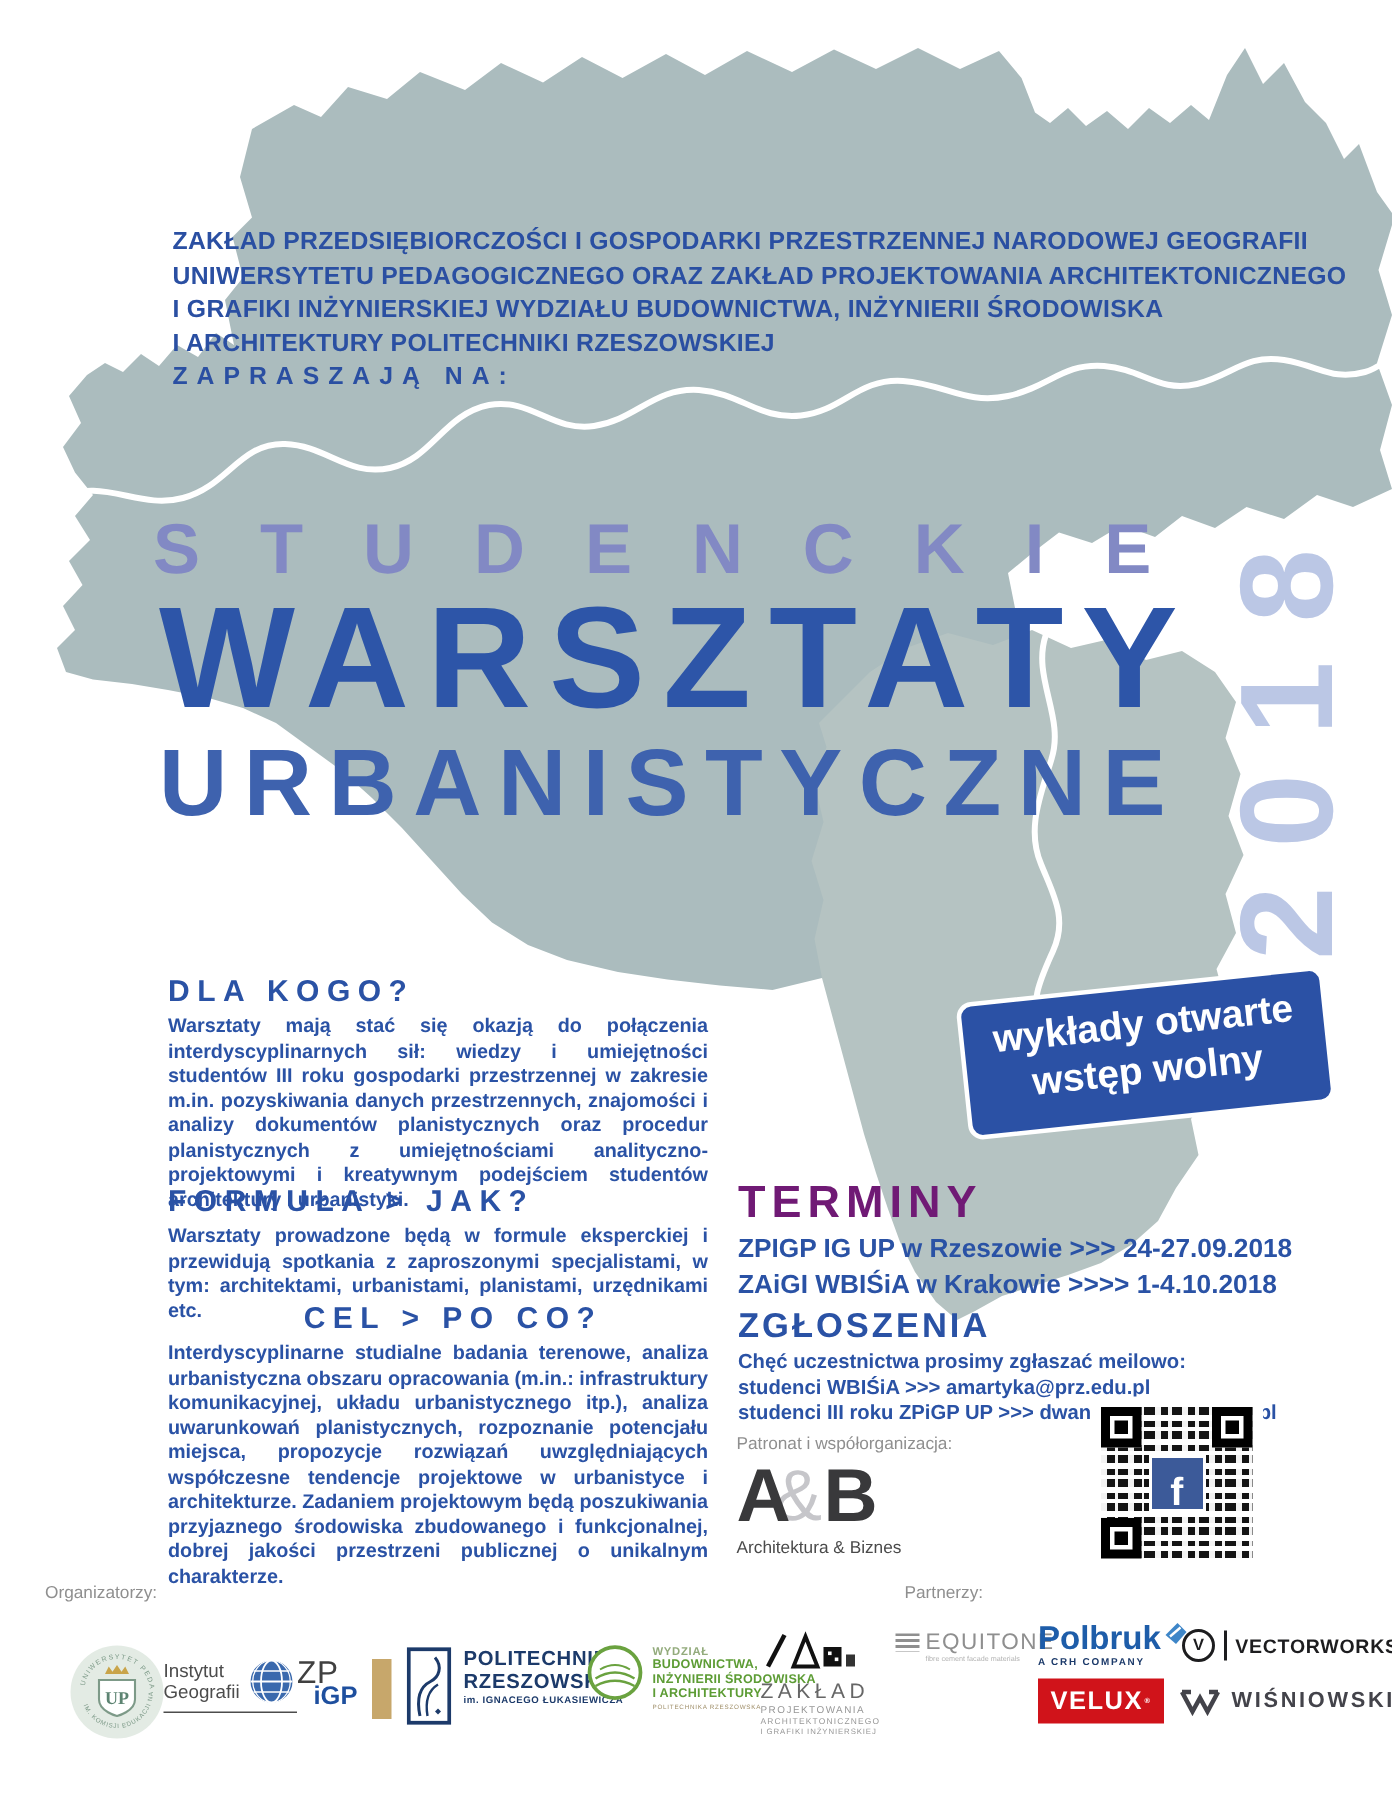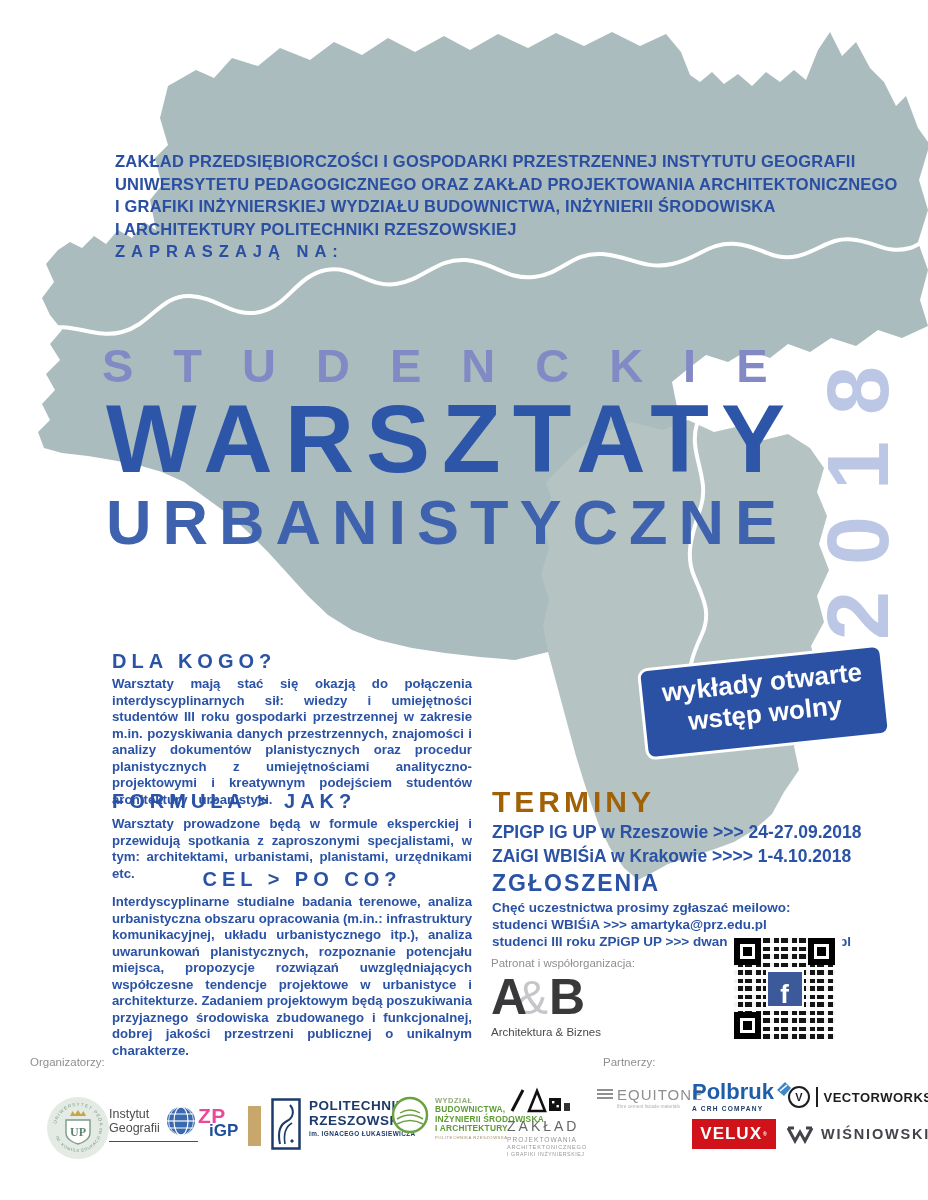--- a/index.html
+++ b/index.html
@@ -146,7 +146,7 @@
   </svg>
 
   <div id="org-header" class="abs">
-    <div class="hline">ZAKŁAD PRZEDSIĘBIORCZOŚCI I GOSPODARKI PRZESTRZENNEJ INSTYTUTU GEOGRAFII</div>
+    <div class="hline">ZAKŁAD PRZEDSIĘBIORCZOŚCI I GOSPODARKI PRZESTRZENNEJ NARODOWEJ GEOGRAFII</div>
     <div class="hline">UNIWERSYTETU PEDAGOGICZNEGO ORAZ ZAKŁAD PROJEKTOWANIA ARCHITEKTONICZNEGO</div>
     <div class="hline">I GRAFIKI INŻYNIERSKIEJ WYDZIAŁU BUDOWNICTWA, INŻYNIERII ŚRODOWISKA</div>
     <div id="header-row4">

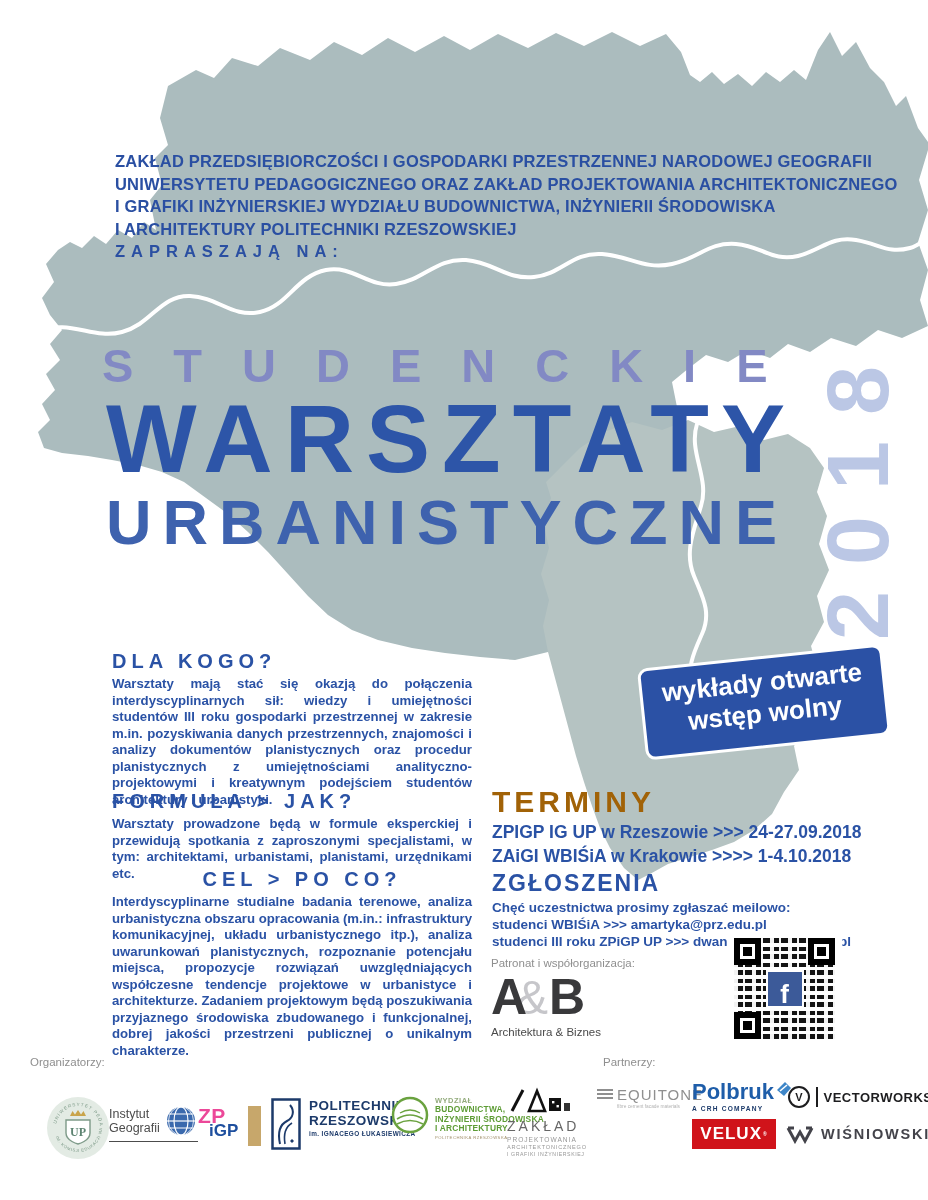--- a/index.html
+++ b/index.html
@@ -40,7 +40,7 @@
     font-weight:700;font-size:26px;line-height:31px;padding-top:8px;}
 
   
-  #terminy-h{left:492px;top:785px;color:#a16207;font-weight:700;font-size:30px;letter-spacing:4px;z-index:3;}
+  #terminy-h{left:492px;top:785px;color:#701a75;font-weight:700;font-size:30px;letter-spacing:4px;z-index:3;}
   .terminy-row{left:492px;color:#2a52a5;font-weight:700;font-size:17.5px;z-index:3;white-space:nowrap;text-align:center;}
   #terminy-r0{top:822px;} #terminy-r1{top:846px;}
   #zglo-h{left:492px;top:870px;color:#2a52a5;font-weight:700;font-size:23px;letter-spacing:2px;z-index:3;}

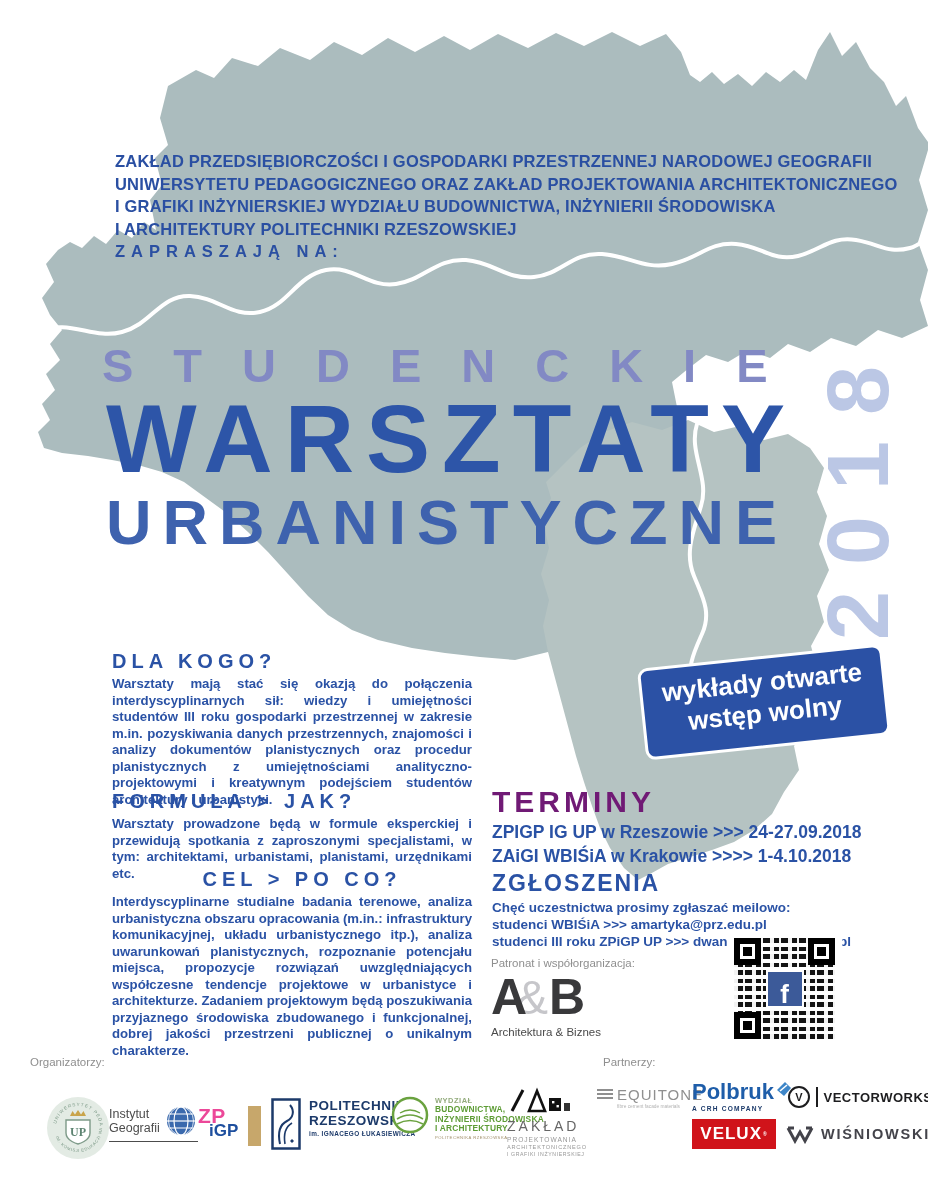--- a/index.html
+++ b/index.html
@@ -77,7 +77,7 @@
   #logo-ig{left:109px;top:1104px;display:flex;align-items:center;gap:4px;border-bottom:1.5px solid #4c4c4c;padding-bottom:3px;}
   #logo-ig .ig-text{font-size:12.5px;line-height:14px;color:#4c4c4c;}
   #logo-zpigp{left:198px;top:1104px;width:68px;height:44px;}
-  #logo-zpigp .zp{position:absolute;left:0;top:0;font-size:21px;font-weight:700;color:#ec4899;letter-spacing:.5px;text-align:right;}
+  #logo-zpigp .zp{position:absolute;left:0;top:0;font-size:21px;font-weight:400;color:#404040;letter-spacing:.5px;text-align:right;}
   #logo-zpigp .igp{position:absolute;left:11px;top:17px;font-size:17px;font-weight:700;color:#1e4f9e;}
   #logo-zpigp .bar{position:absolute;left:50px;top:2px;width:13px;height:40px;background:#c7a76b;}
   #logo-prz{left:271px;top:1098px;display:flex;gap:8px;align-items:flex-start;}

